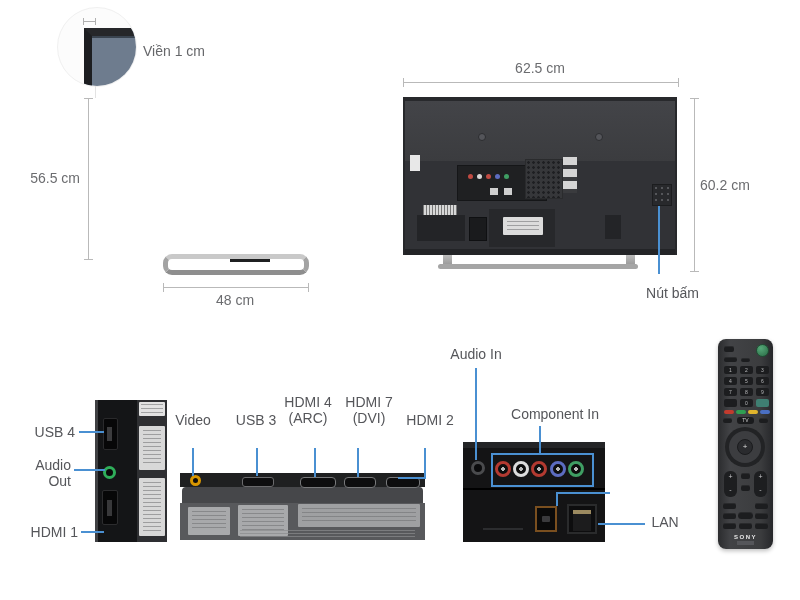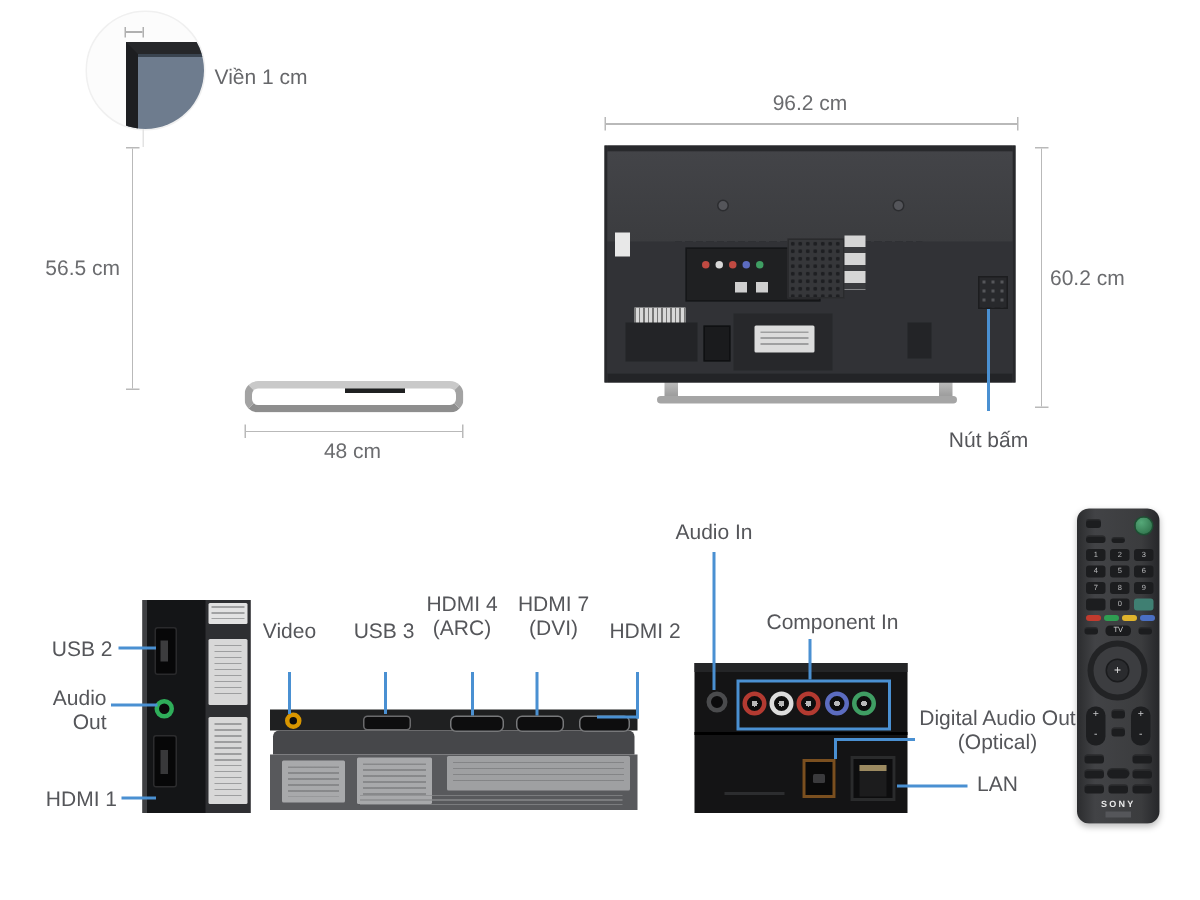--- a/index.html
+++ b/index.html
@@ -57,7 +57,7 @@
   <div class="measure-lbl" style="left:195px;top:292px;width:80px;text-align:center;">48 cm</div>
 
   <div class="hmeasure" style="left:403px;top:78px;width:274px;"></div>
-  <div class="measure-lbl" style="left:490px;top:60px;width:100px;text-align:center;">96.2 cm</div>
+  <div class="measure-lbl" style="left:490px;top:60px;width:100px;text-align:center;">62.5 cm</div>
 
   <div class="abs" style="left:403px;top:97px;width:274px;height:158px;background:#3a3b3e;
               border-left:2px solid #27282b;border-right:2px solid #27282b;box-sizing:border-box;z-index:2;">

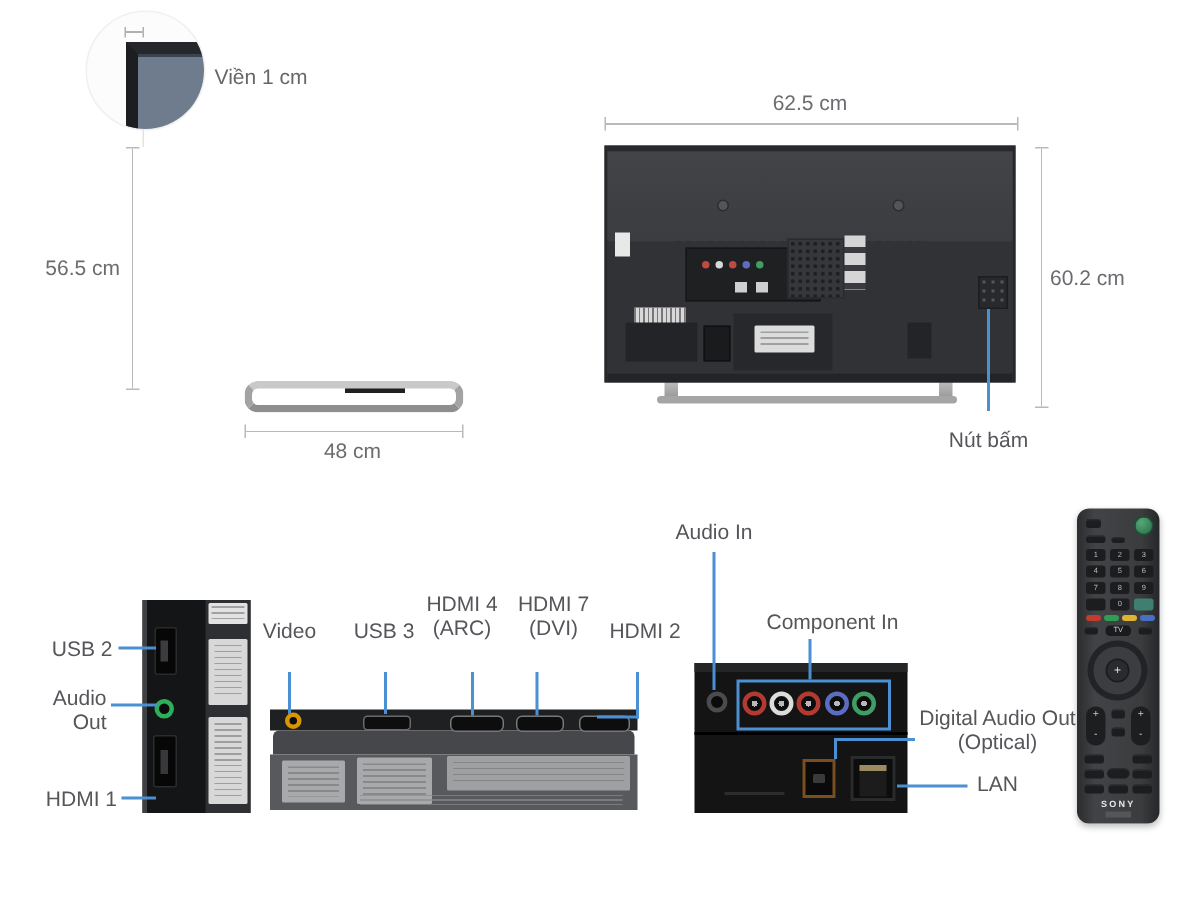--- a/index.html
+++ b/index.html
@@ -105,7 +105,7 @@
   <div class="measure-lbl" style="left:700px;top:177px;width:70px;">60.2 cm</div>
 
   <div class="leader-v" style="left:658px;top:206px;height:68px;z-index:3;"></div>
-  <div class="lbl" style="left:619px;top:285px;width:80px;text-align:center;">Nút bấm</div>
+  <div class="lbl" style="left:619px;top:285px;width:80px;text-align:right;">Nút bấm</div>
 
   <div class="abs" style="left:95px;top:400px;width:72px;height:142px;background:#141517;">
     <div class="abs" style="left:0;top:0;width:3px;height:100%;background:#3f4043;"></div>

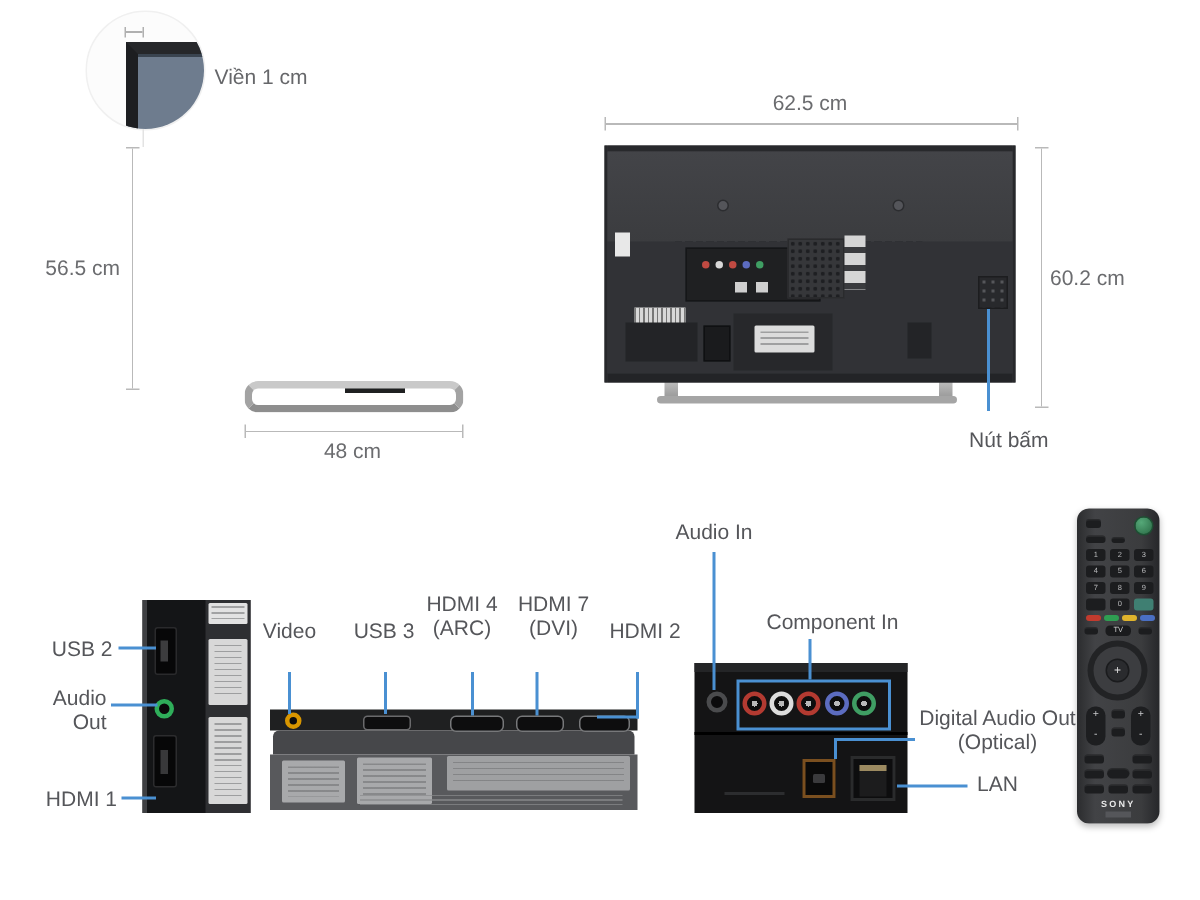--- a/index.html
+++ b/index.html
@@ -128,7 +128,7 @@
       <div class="abs" style="left:4px;top:9px;width:5px;height:16px;background:#38383a;"></div>
     </div>
   </div>
-  <div class="lbl" style="left:20px;top:424px;width:55px;text-align:right;">USB 2</div>
+  <div class="lbl" style="left:20px;top:424px;width:55px;text-align:right;">USB 4</div>
   <div class="leader-h" style="left:79px;top:431px;width:25px;"></div>
   <div class="lbl" style="left:25px;top:457px;width:46px;text-align:right;">Audio Out</div>
   <div class="leader-h" style="left:74px;top:469px;width:31px;"></div>

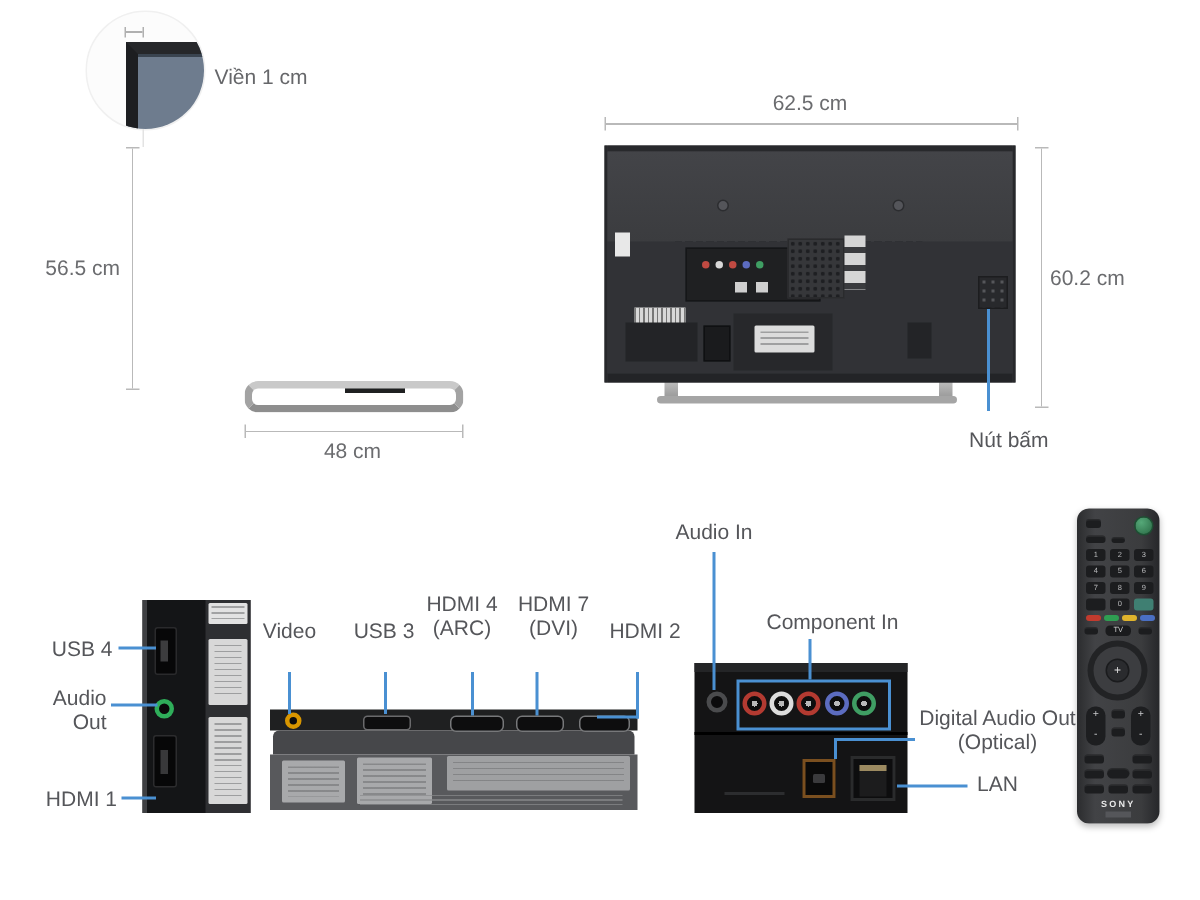--- a/index.html
+++ b/index.html
@@ -192,7 +192,6 @@
   <div class="leader-v" style="left:475px;top:368px;height:92px;z-index:3;"></div>
   <div class="lbl" style="left:505px;top:406px;width:100px;text-align:center;">Component In</div>
   <div class="leader-v" style="left:539px;top:426px;height:27px;z-index:3;"></div>
-  <div class="lbl" style="left:612px;top:470px;width:106px;text-align:center;">Digital Audio Out (Optical)</div>
   <div class="leader-h" style="left:556px;top:492px;width:54px;z-index:3;"></div>
   <div class="leader-v" style="left:556px;top:492px;height:14px;z-index:3;"></div>
   <div class="lbl" style="left:612px;top:514px;width:106px;text-align:center;">LAN</div>

